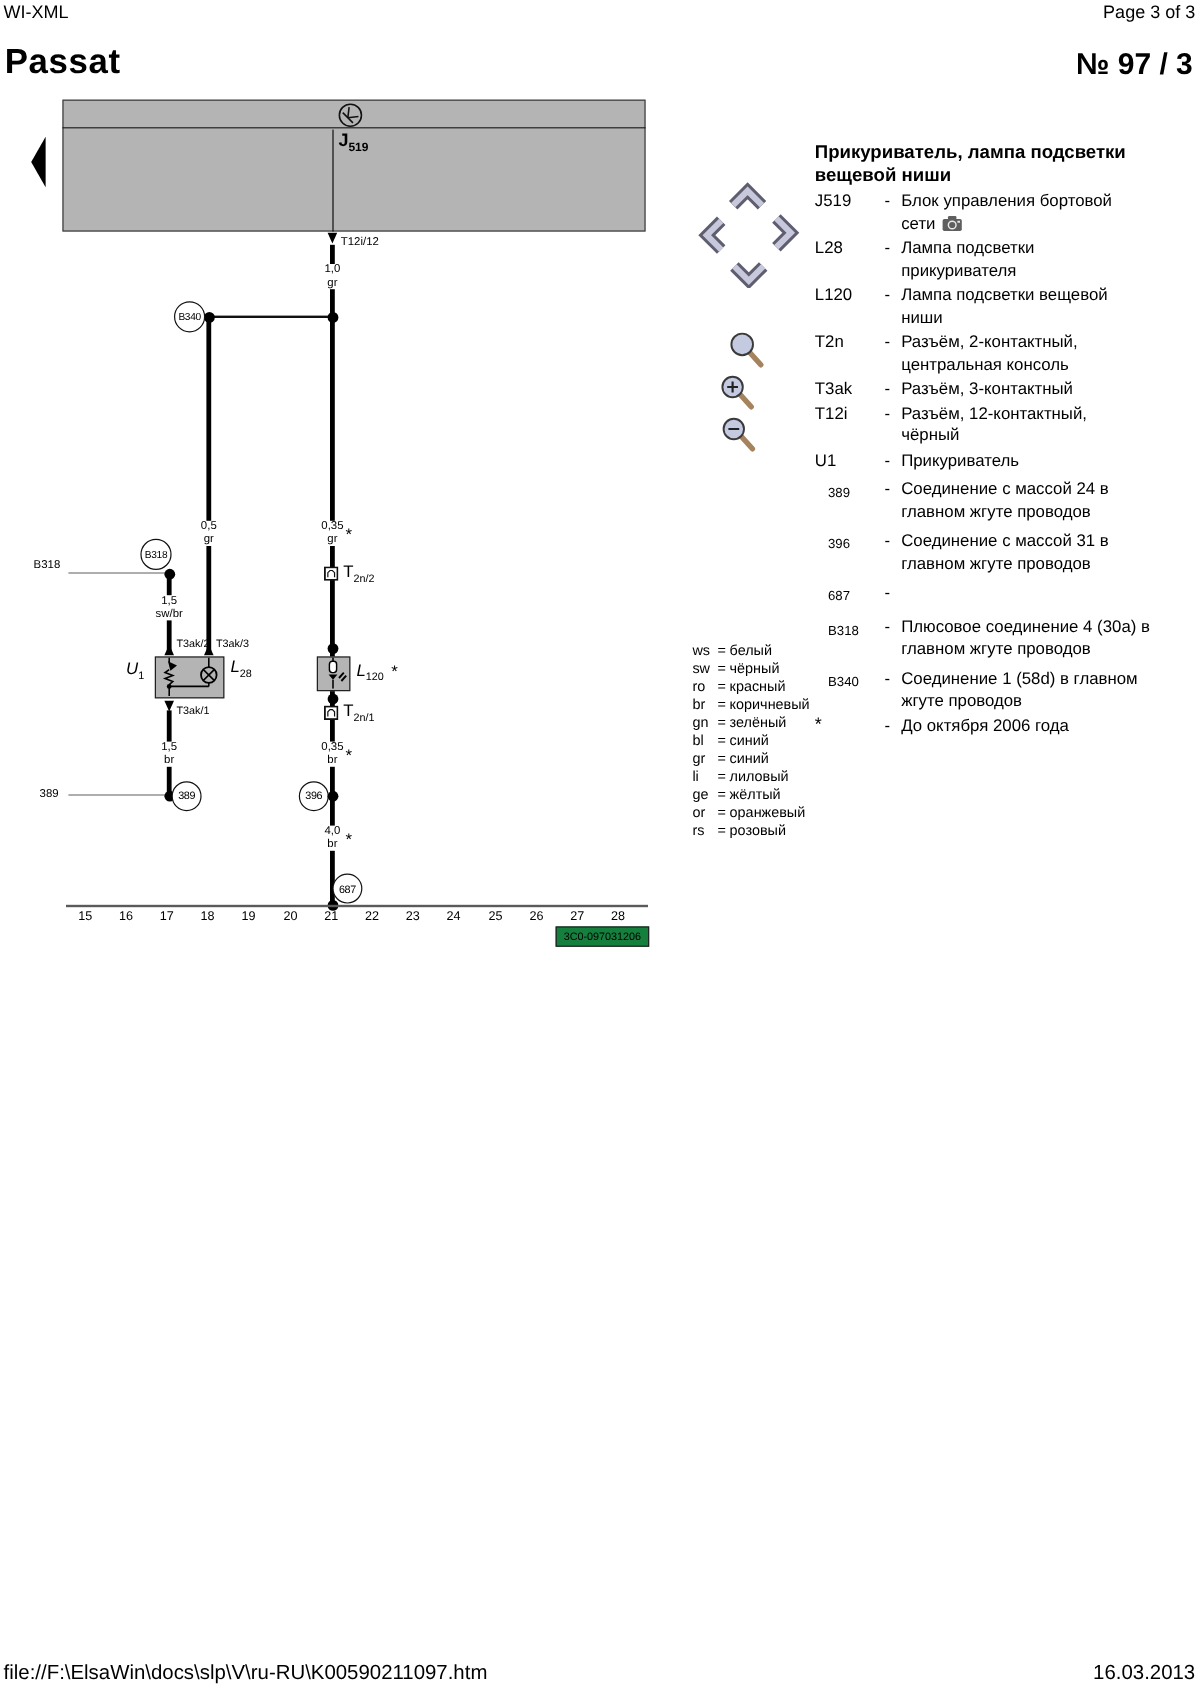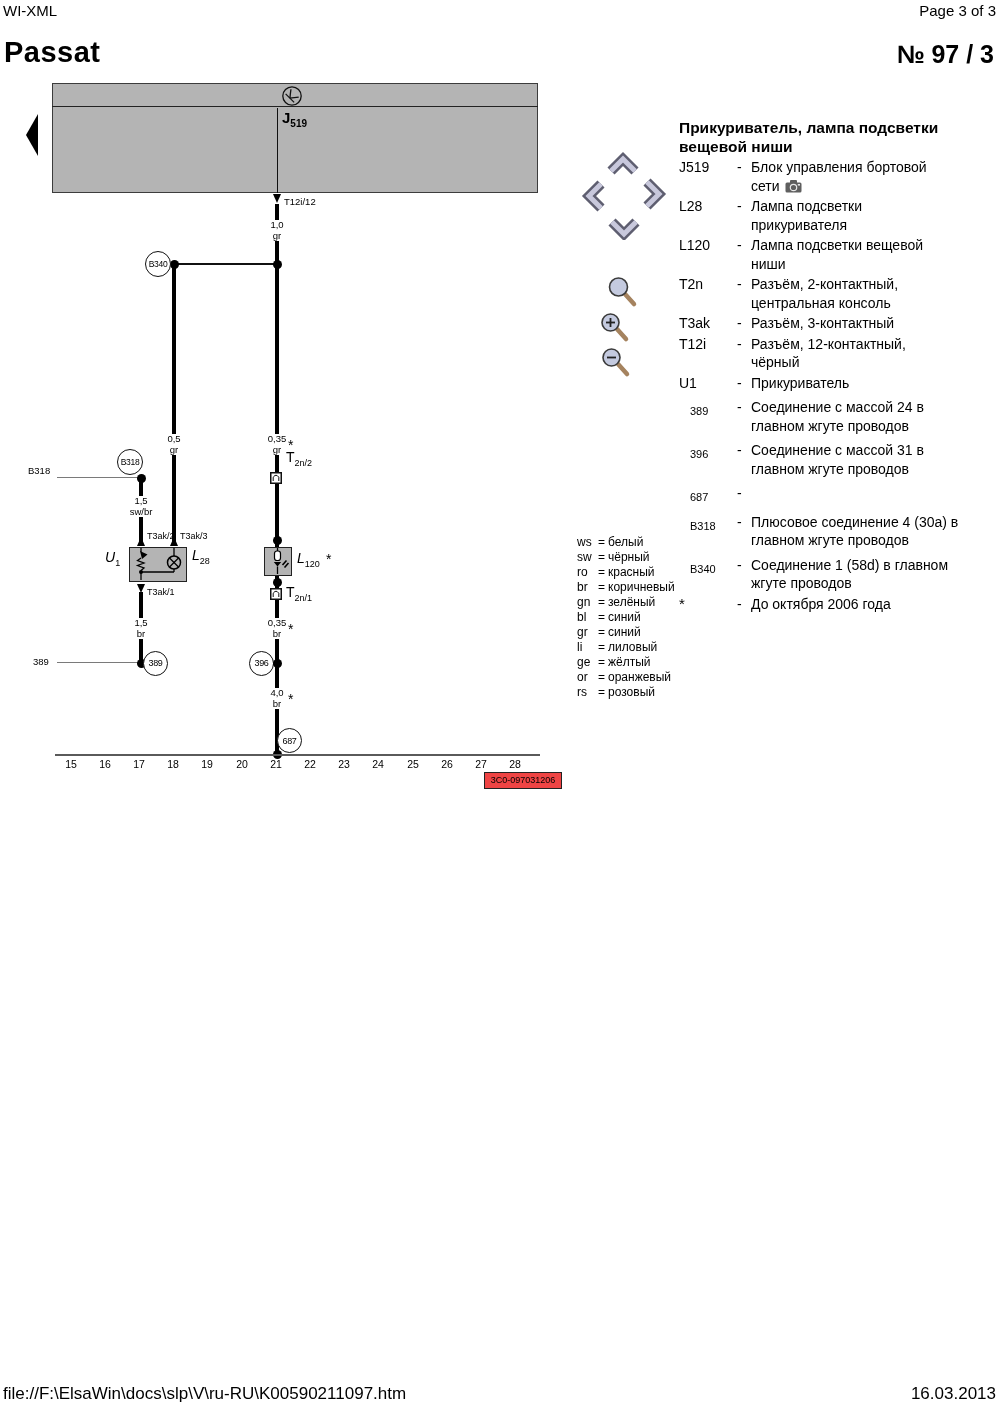--- a/index.html
+++ b/index.html
@@ -111,7 +111,7 @@
     <rect x="0.75" y="0.75" width="10.5" height="10.5" fill="#fff" stroke="#111" stroke-width="1.5"></rect>
     <path d="M3.2 9 L3.2 5.2 L5 3.4 L7 3.4 L8.8 5.2 L8.8 9" fill="none" stroke="#111" stroke-width="1"></path>
   </svg>
-  <div class="abs tlab" style="left:286px;top:449px;"><span>T</span><sub>2n/2</sub></div>
+  <div class="abs tlab" style="left:286px;top:468px;"><span>T</span><sub>2n/2</sub></div>
 
   <div class="abs arr-up" style="left:136.5px;top:537px;"></div>
   <div class="abs clabel" style="left:147px;top:531px;">T3ak/2</div>

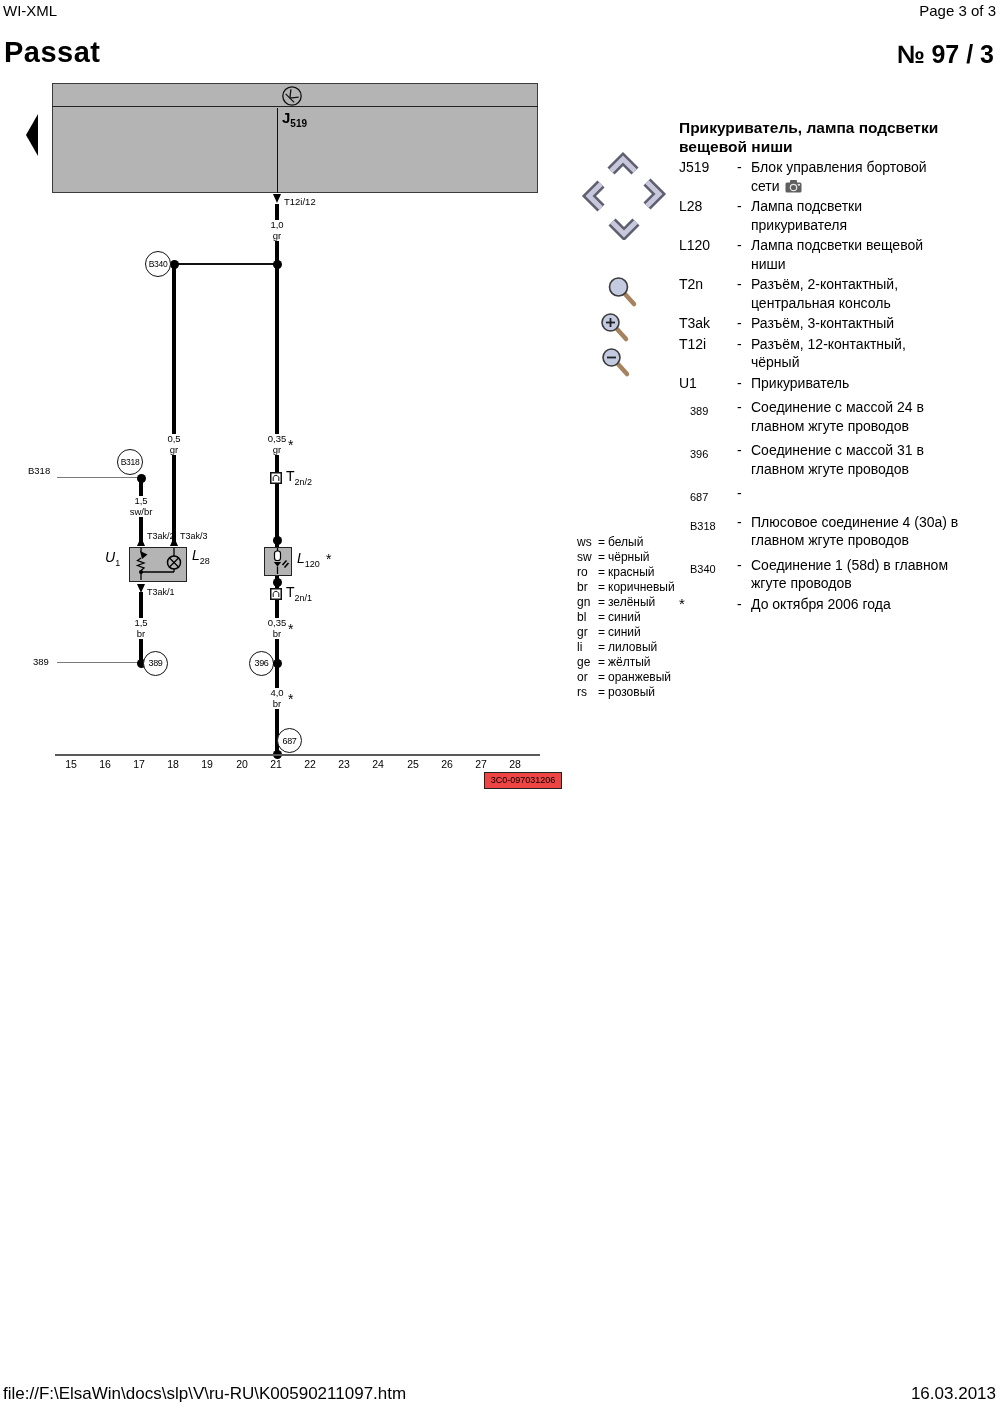--- a/index.html
+++ b/index.html
@@ -28,7 +28,7 @@
   .sidelabel{font-size:9.5px;}
   .star{font-size:14px;}
   .track{font-size:10.5px;text-align:center;width:26px;}
-  .partbox{border:1px solid #222;font-size:9px;text-align:center;line-height:14px;background:#ef4444;margin-left:21px;}
+  .partbox{border:1px solid #222;font-size:9px;text-align:center;line-height:14px;background:#15803d;}
   .arr-down{width:0;height:0;border-left:4.5px solid transparent;border-right:4.5px solid transparent;border-top:9px solid #000;}
   .arr-up{width:0;height:0;border-left:4.5px solid transparent;border-right:4.5px solid transparent;border-bottom:9px solid #000;}
   .unit-lbl{font-size:15px;font-weight:bold;}

